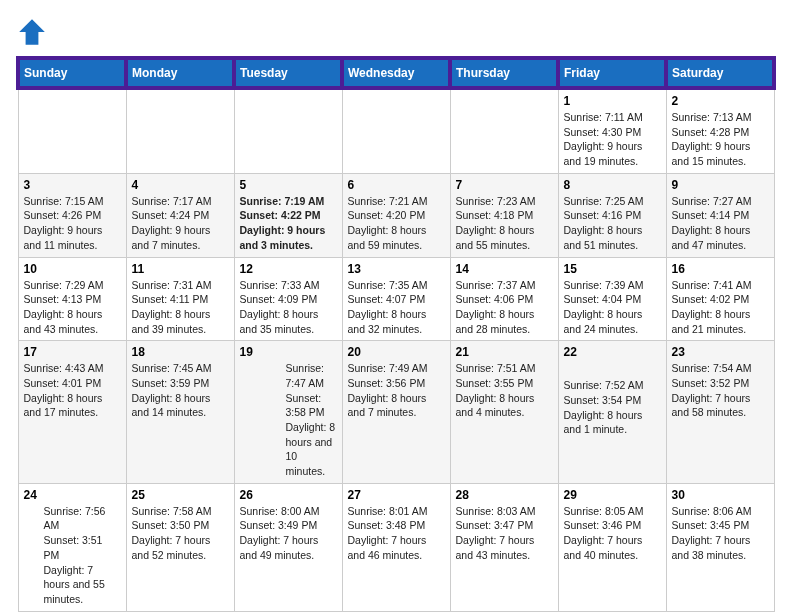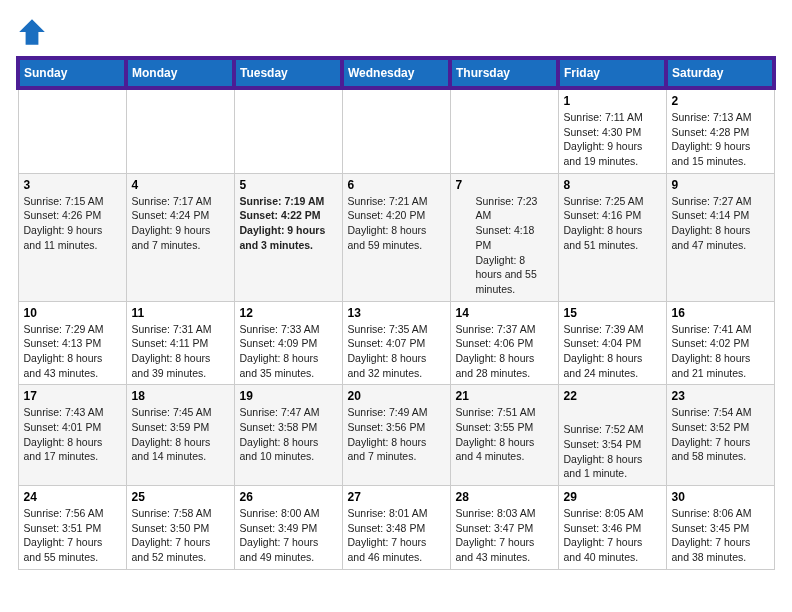--- a/index.html
+++ b/index.html
@@ -163,7 +163,7 @@
         </td>
         <td>
           <div class="day-number">7</div>
-          <div class="day-info" style="white-space: pre-line; margin-left: 20px;">Sunrise: 7:23 AM
+          <div class="day-info" style="white-space: pre-line;">Sunrise: 7:23 AM
 Sunset: 4:18 PM
 Daylight: 8 hours and 55 minutes.</div>
         </td>

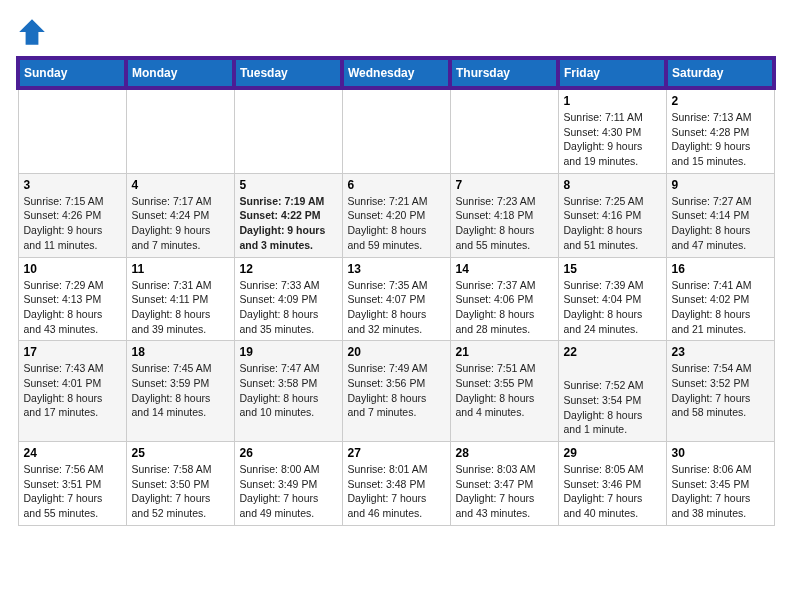--- a/index.html
+++ b/index.html
@@ -227,7 +227,7 @@
       <tr>
         <td>
           <div class="day-number">17</div>
-          <div class="day-info" style="white-space: pre-line;">Sunrise: 7:43 AM
+          <div class="day-info" style="white-space: pre-line;">Sunrise: 4:43 AM
 Sunset: 4:01 PM
 Daylight: 8 hours and 17 minutes.</div>
         </td>

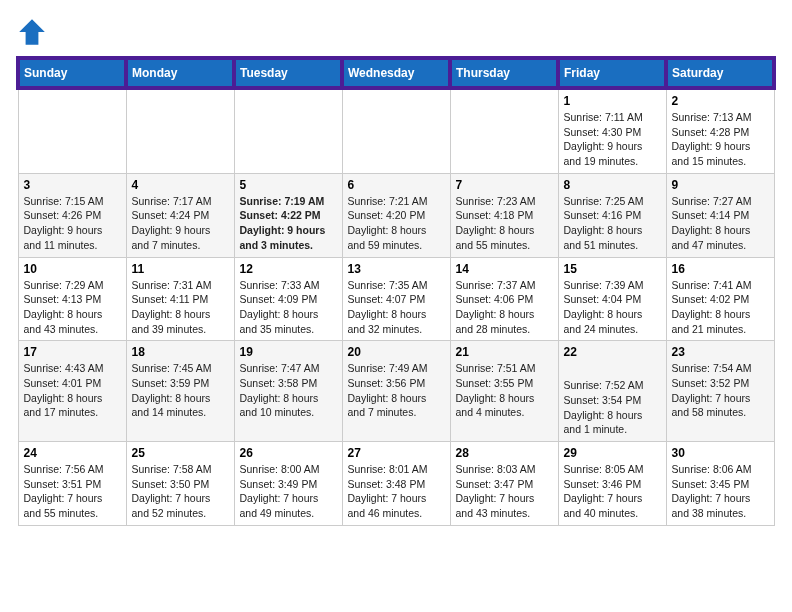--- a/index.html
+++ b/index.html
@@ -239,7 +239,7 @@
         </td>
         <td>
           <div class="day-number">19</div>
-          <div class="day-info" style="white-space: pre-line;">Sunrise: 7:47 AM
+          <div class="day-info" style="white-space: pre-line; margin-left: 46px;">Sunrise: 7:47 AM
 Sunset: 3:58 PM
 Daylight: 8 hours and 10 minutes.</div>
         </td>

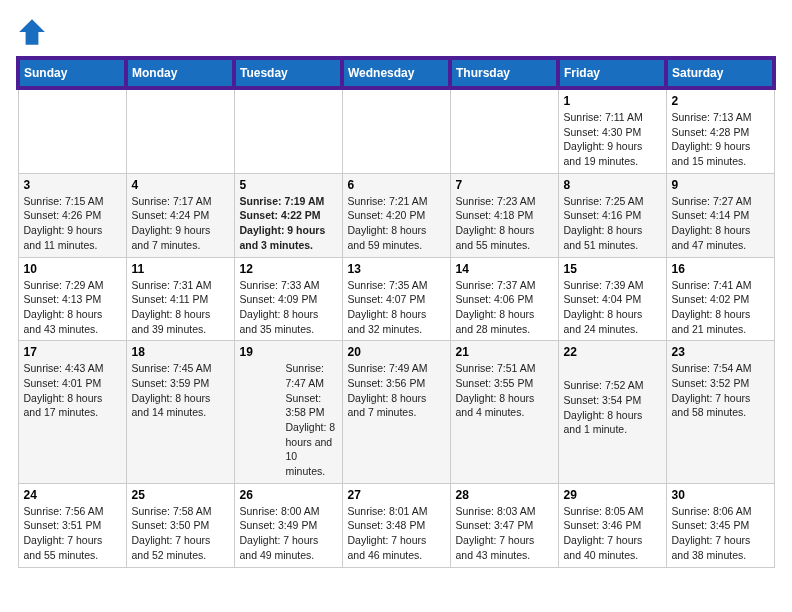--- a/index.html
+++ b/index.html
@@ -271,7 +271,7 @@
       <tr>
         <td>
           <div class="day-number">24</div>
-          <div class="day-info" style="white-space: pre-line;">Sunrise: 7:56 AM
+          <div class="day-info" style="white-space: pre-line; margin-left: 20px;">Sunrise: 7:56 AM
 Sunset: 3:51 PM
 Daylight: 7 hours and 55 minutes.</div>
         </td>

